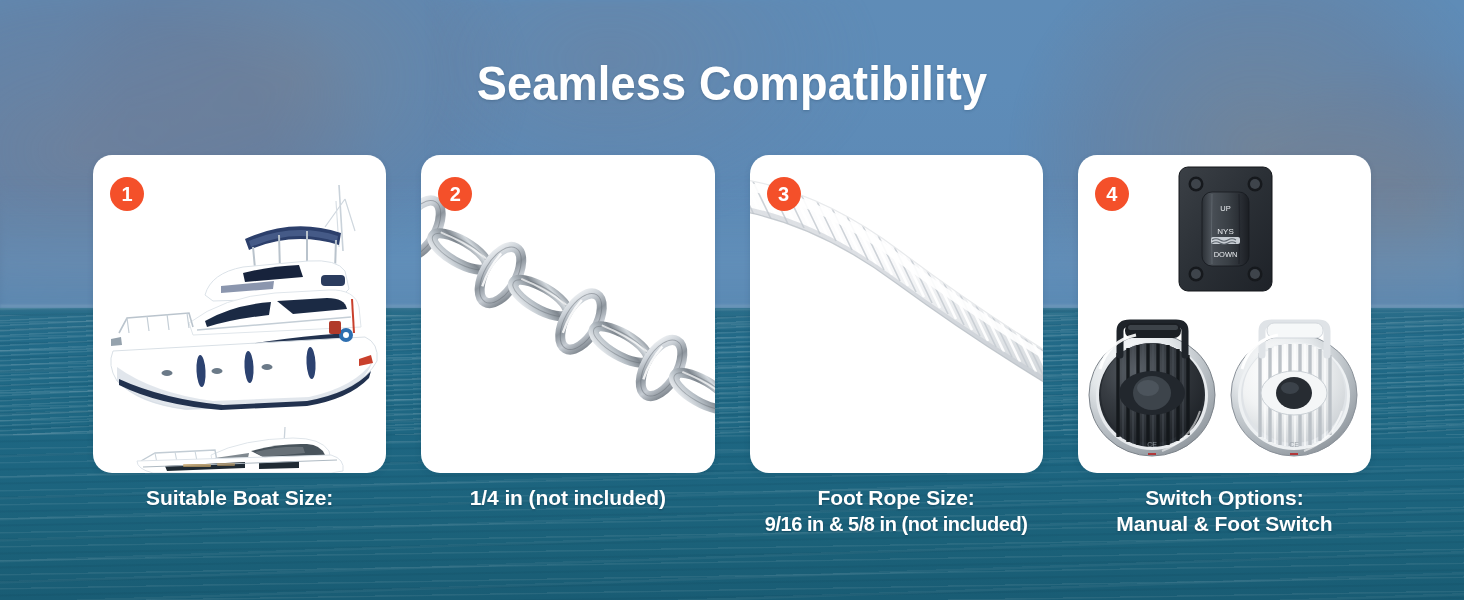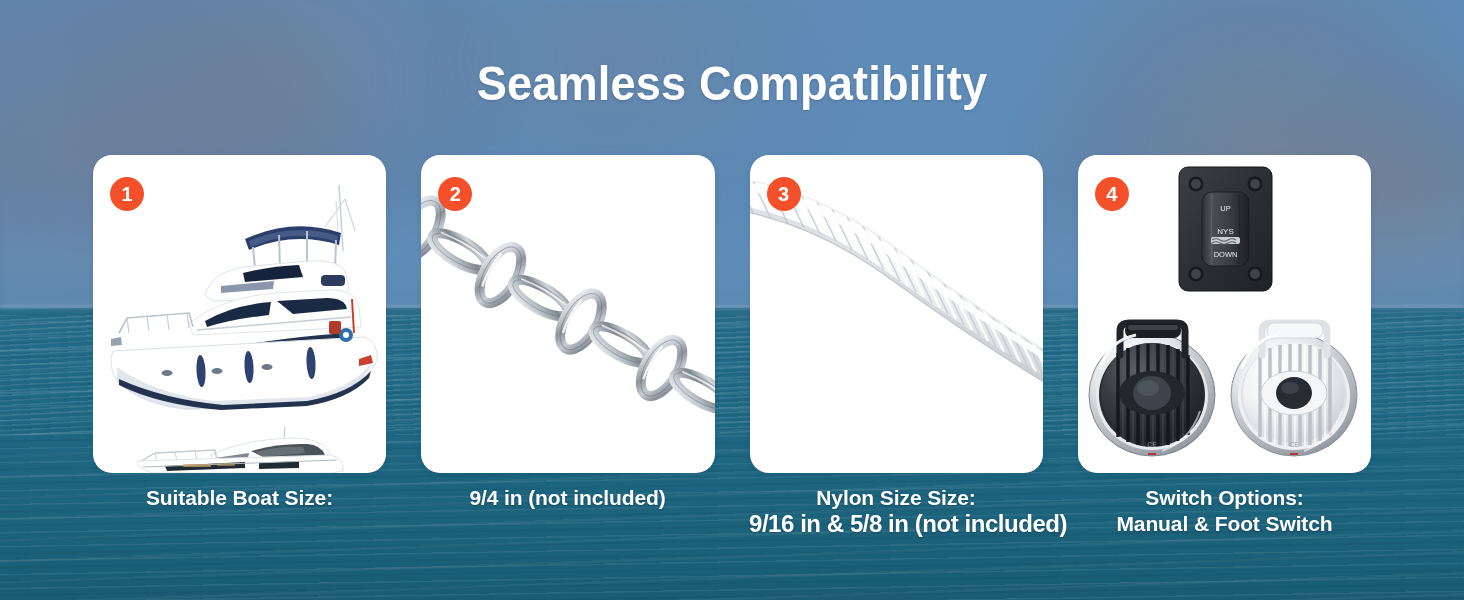--- a/index.html
+++ b/index.html
@@ -614,7 +614,7 @@
       <span class="l1">Suitable Boat Size:</span>
     </div>
     <div class="caption">
-      <span class="l2">9/4 in (not included)</span>
+      <span class="l2">1/4 in (not included)</span>
     </div>
     <div class="caption wide">
       <span class="l1">Nylon Size Size:</span>

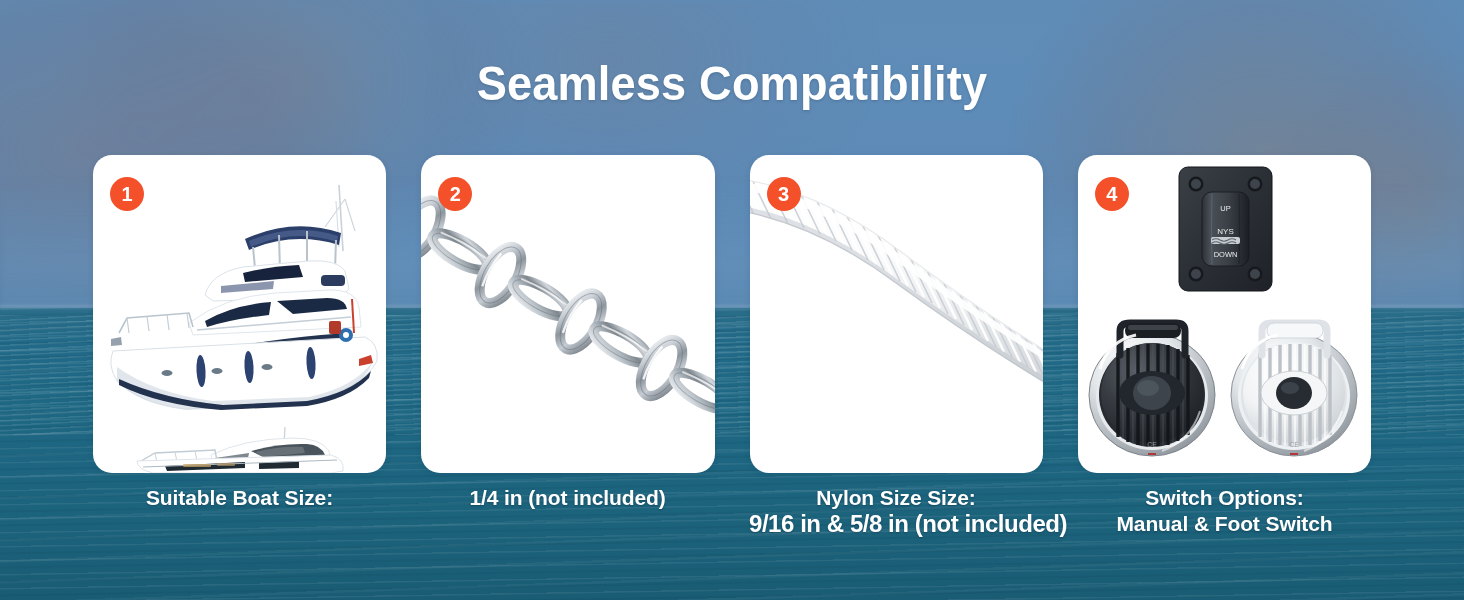--- a/index.html
+++ b/index.html
@@ -617,7 +617,7 @@
       <span class="l2">1/4 in (not included)</span>
     </div>
     <div class="caption wide">
-      <span class="l1">Nylon Size Size:</span>
+      <span class="l1">Foot Rope Size:</span>
       <span class="l2">9/16 in &amp; 5/8 in (not included)</span>
     </div>
     <div class="caption">

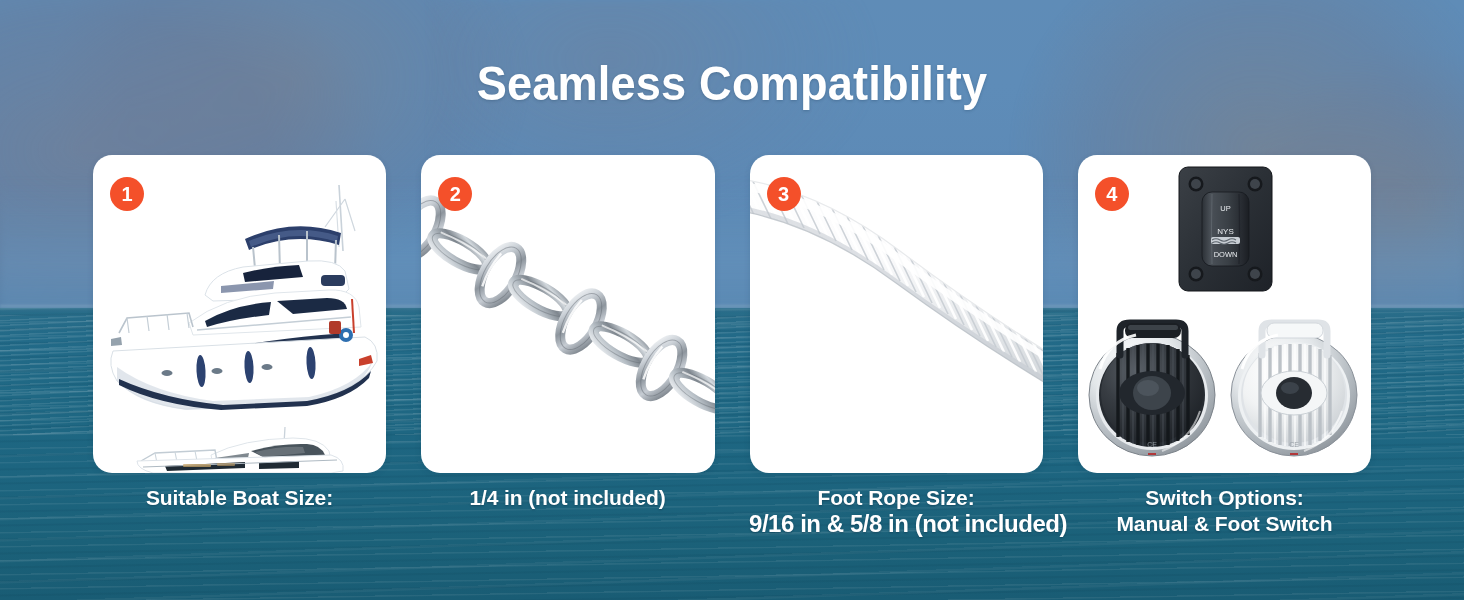--- a/index.html
+++ b/index.html
@@ -204,7 +204,7 @@
   }
   .caption .l1 { display: block; white-space: nowrap; }
   .caption .l2 { display: block; white-space: nowrap; }
-  .caption.wide .l2 { font-size: 24px; letter-spacing: -0.45px; }
+  .caption.wide .l2 { font-size: 20px; letter-spacing: -0.45px; }
 </style>
 </head>
 <body>

